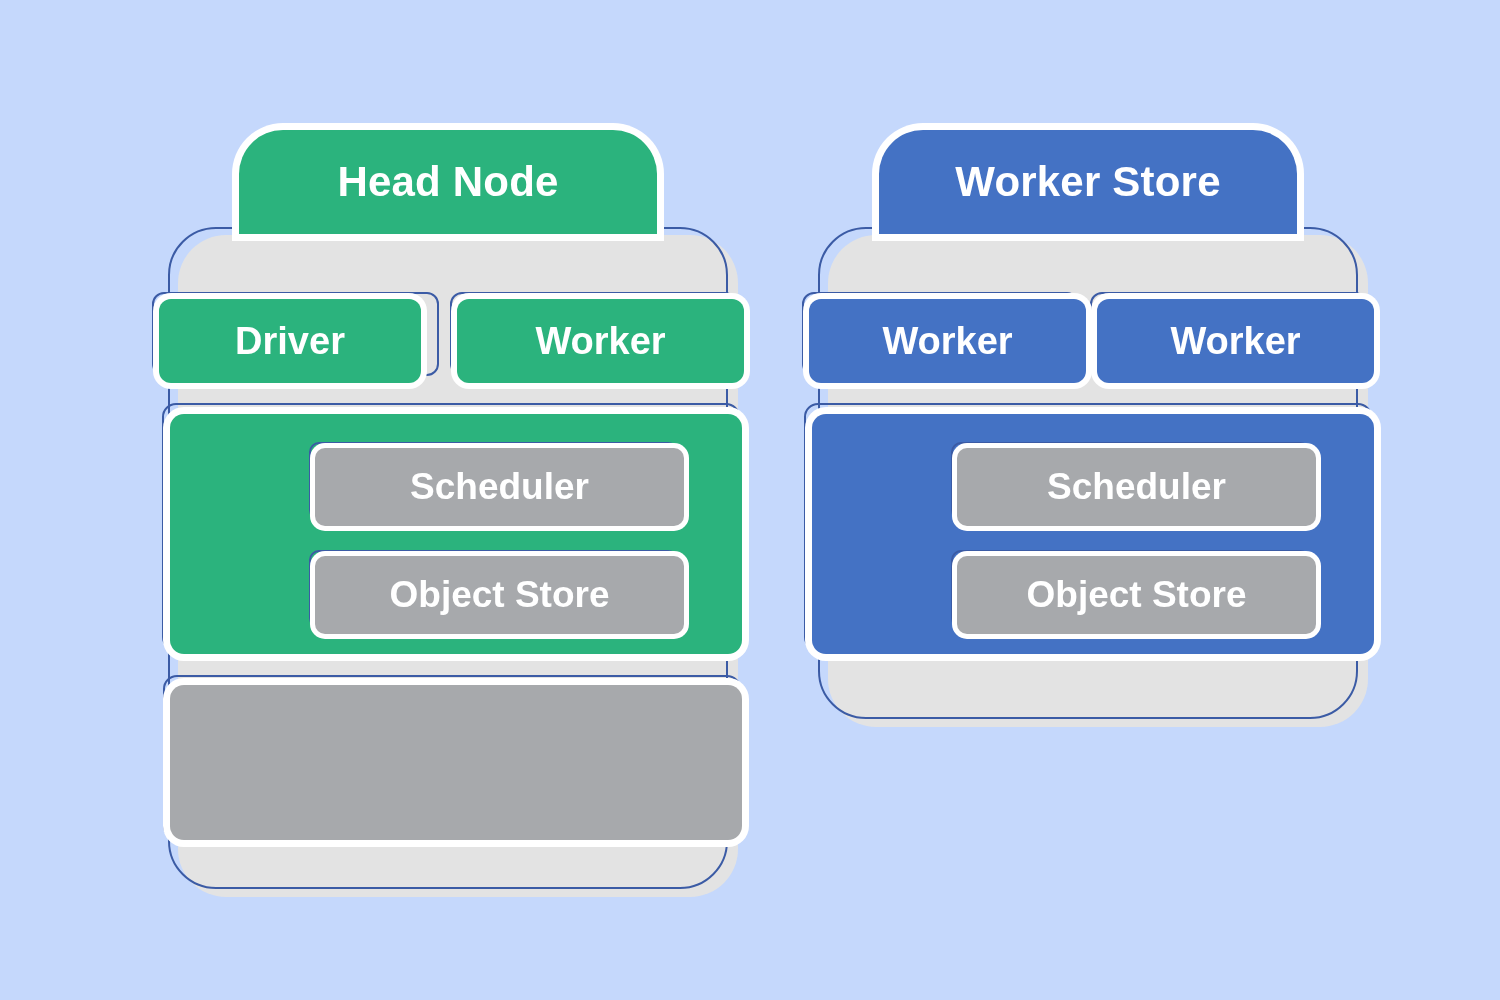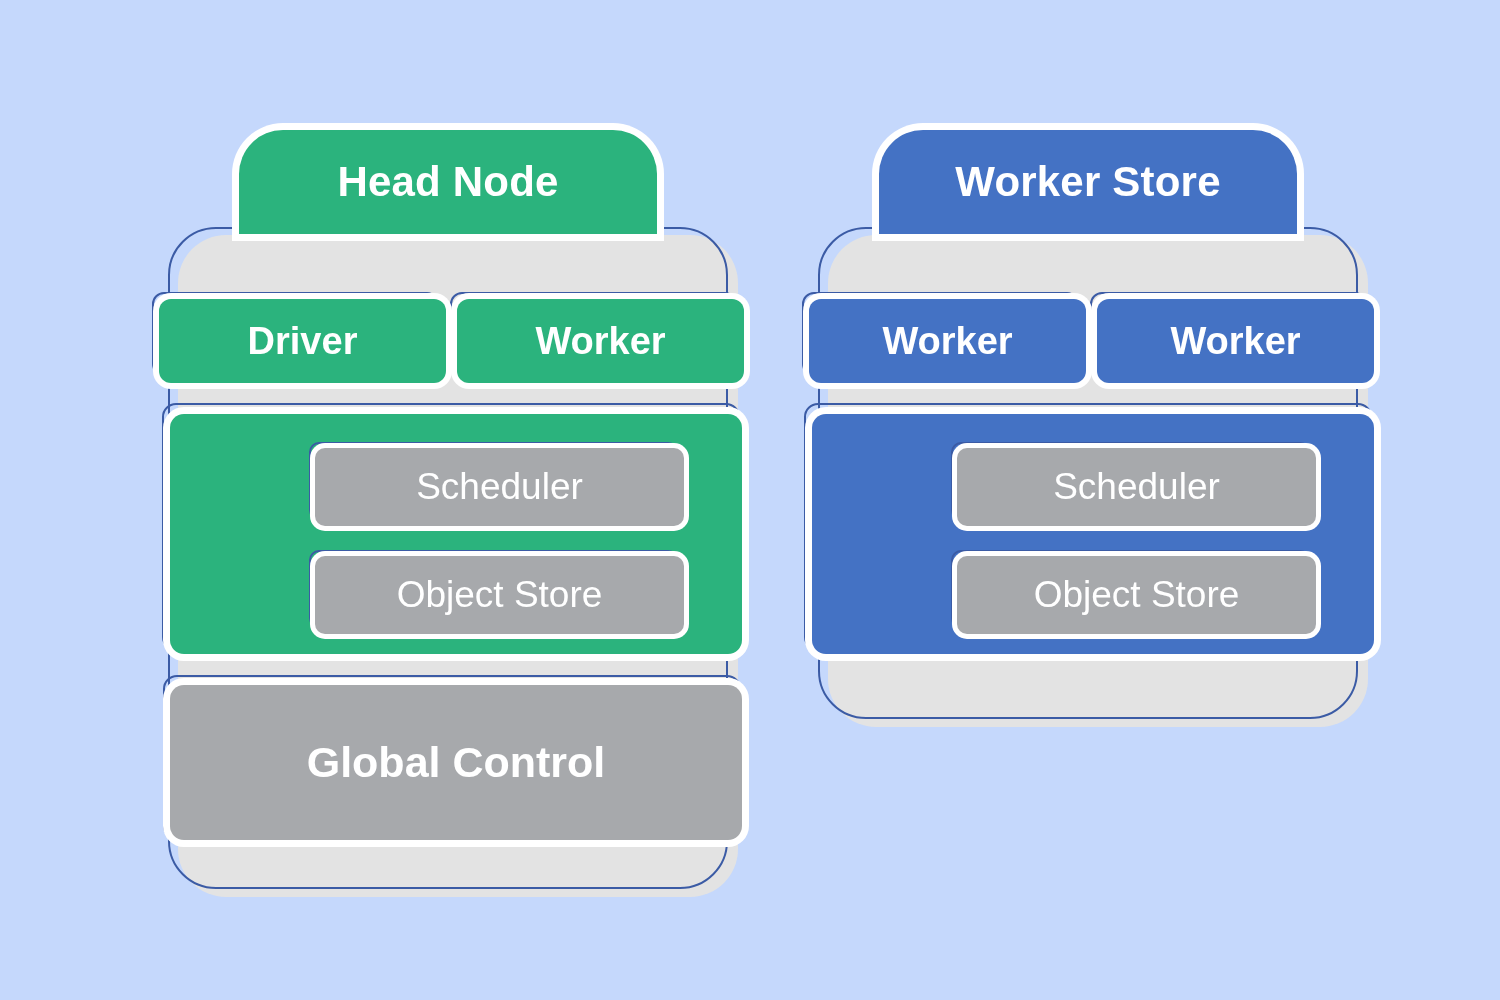--- a/index.html
+++ b/index.html
@@ -156,7 +156,7 @@
     </div>
 
     <div class="ghost" style="left:132px; top:272px; width:287px; height:84px;"></div>
-    <div class="card green" style="left:139px; top:279px; width:287px; height:84px; font-size:38px;">
+    <div class="card green" style="left:139px; top:279px; width:262px; height:84px; font-size:38px;">
       <span>Driver</span>
     </div>
 

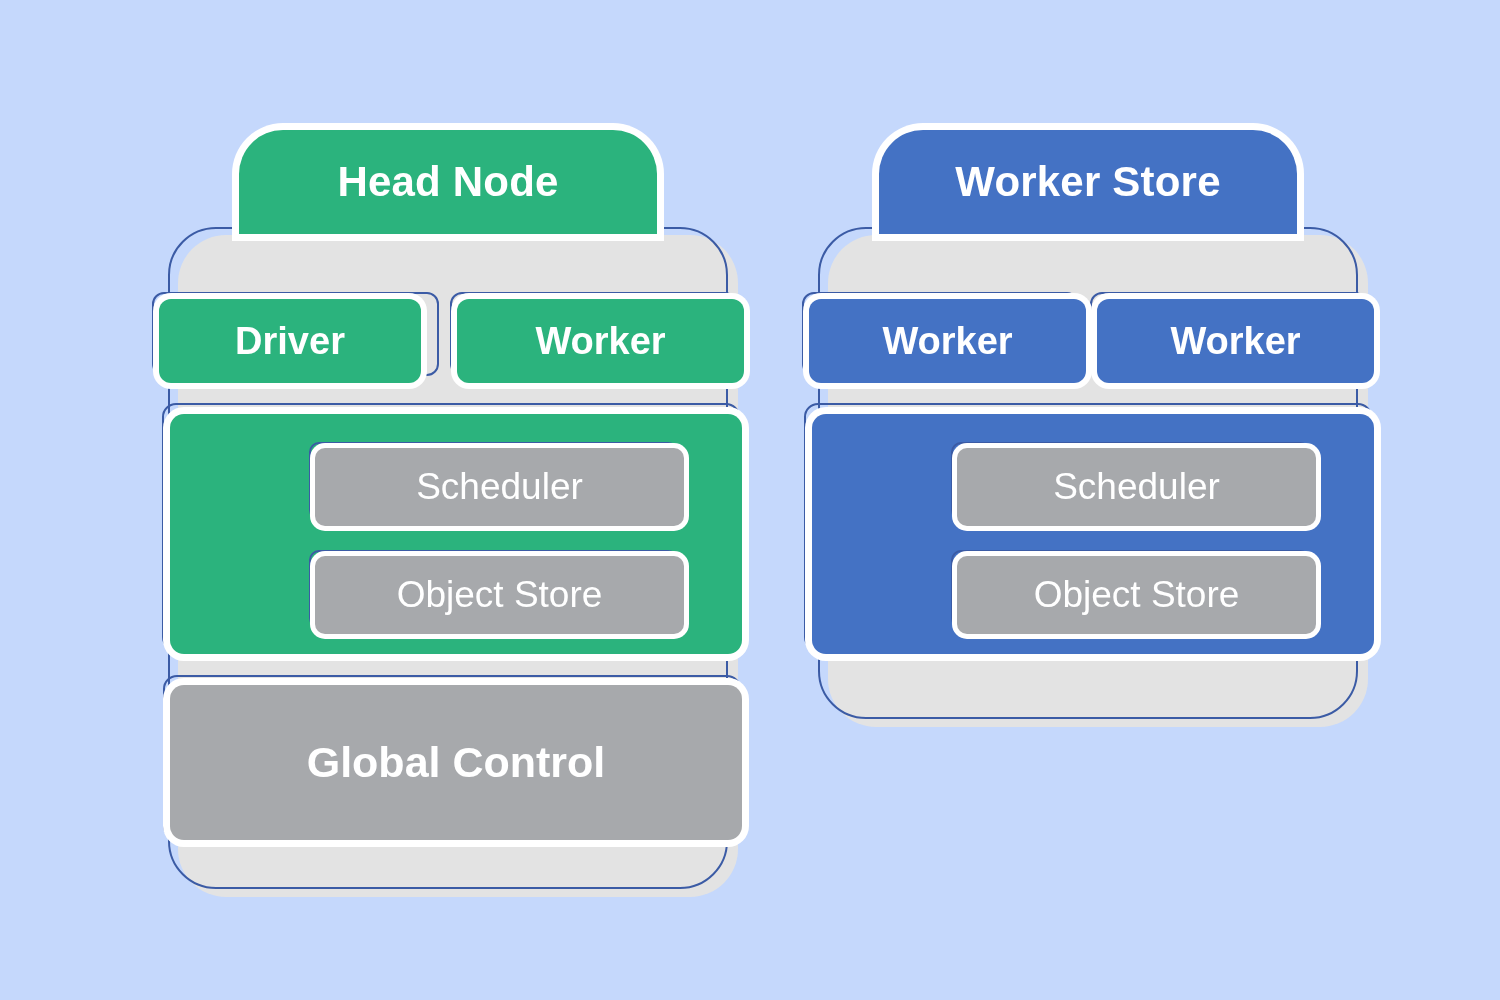--- a/index.html
+++ b/index.html
@@ -113,7 +113,7 @@
     align-items: center;
     justify-content: center;
     color: #ffffff;
-    font-weight: normal;
+    font-weight: bold;
     box-shadow: 0 0 0 5px #ffffff;
     z-index: 6;
   }

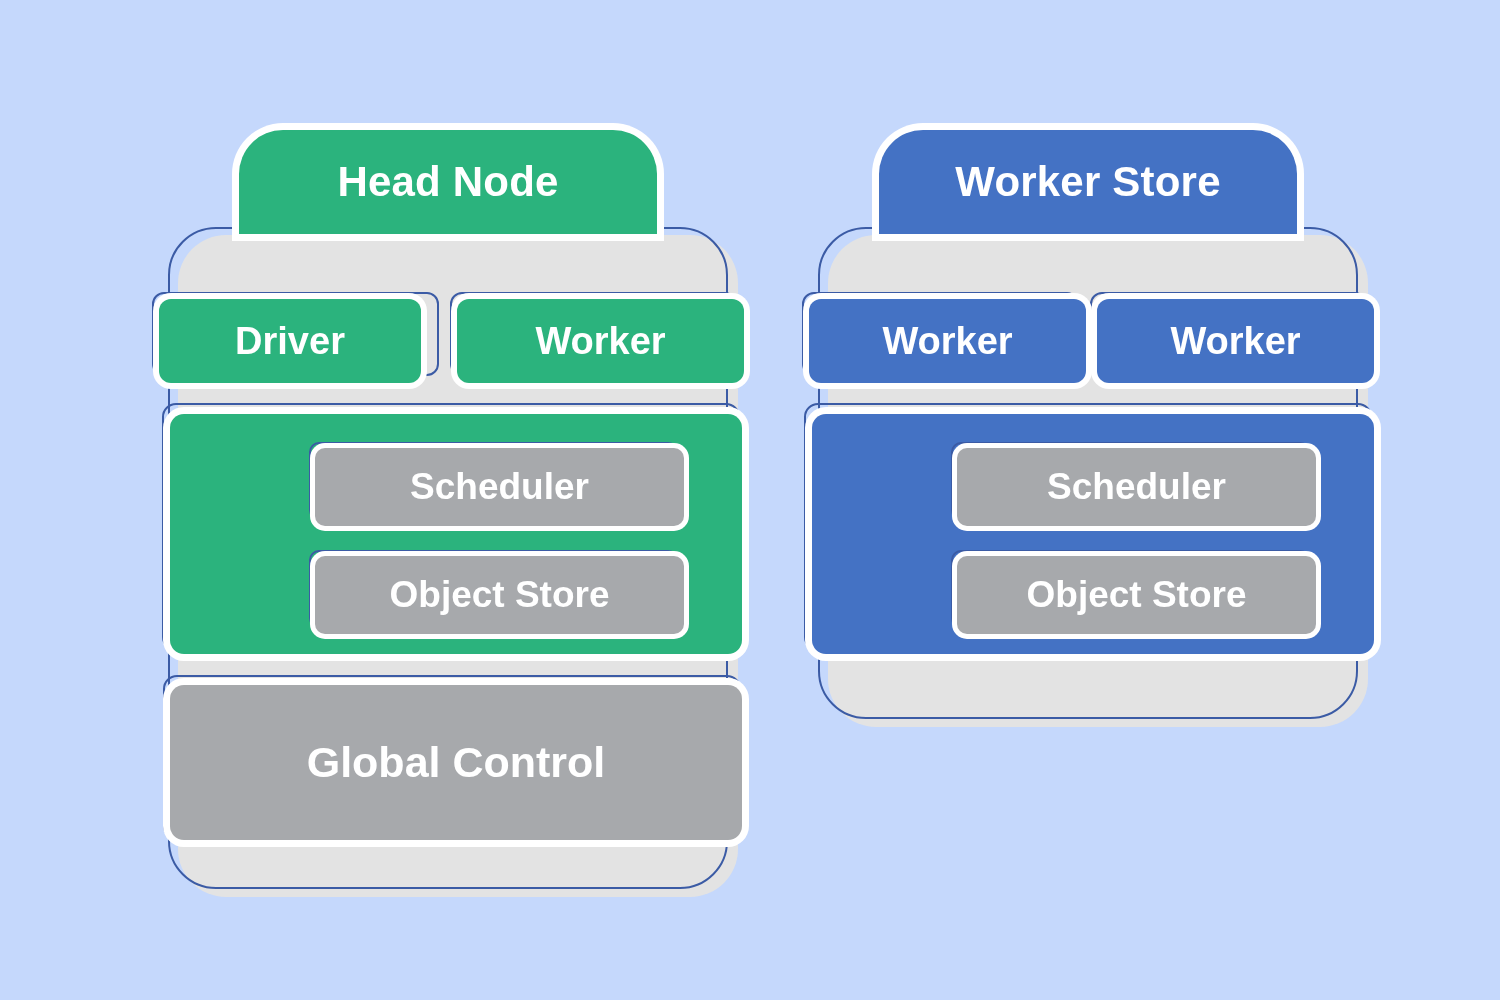--- a/index.html
+++ b/index.html
@@ -184,7 +184,7 @@
     <div class="ghost" style="left:143px; top:655px; width:578px; height:165px; border-radius:14px;"></div>
     <div class="gcs" style="left:150px; top:665px; width:572px; height:155px; font-size:43px;">
       <span>
-        <span>Global Control</span><br>
+        <br>
       </span>
     </div>
   </div>

